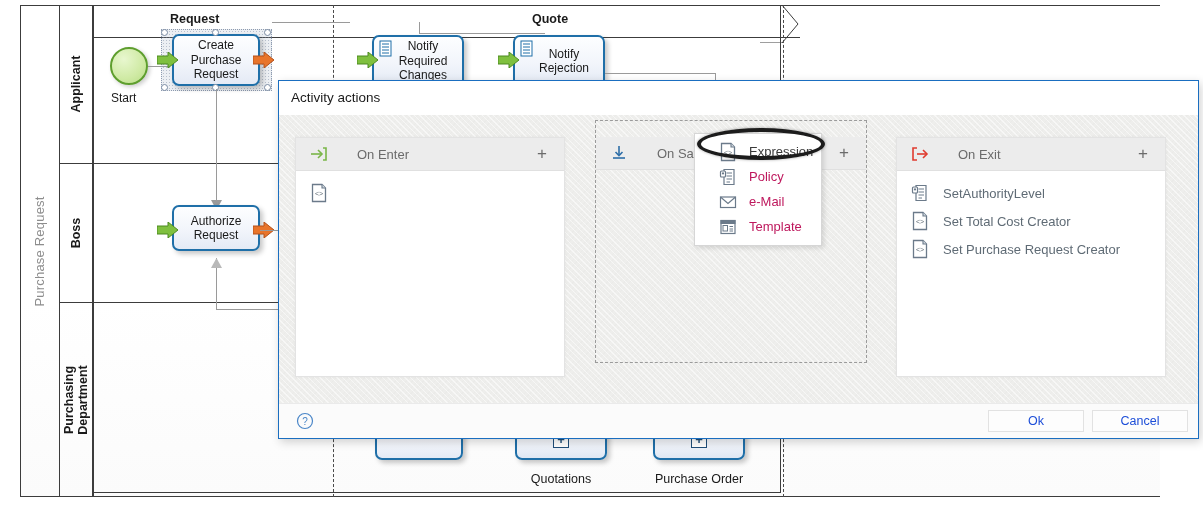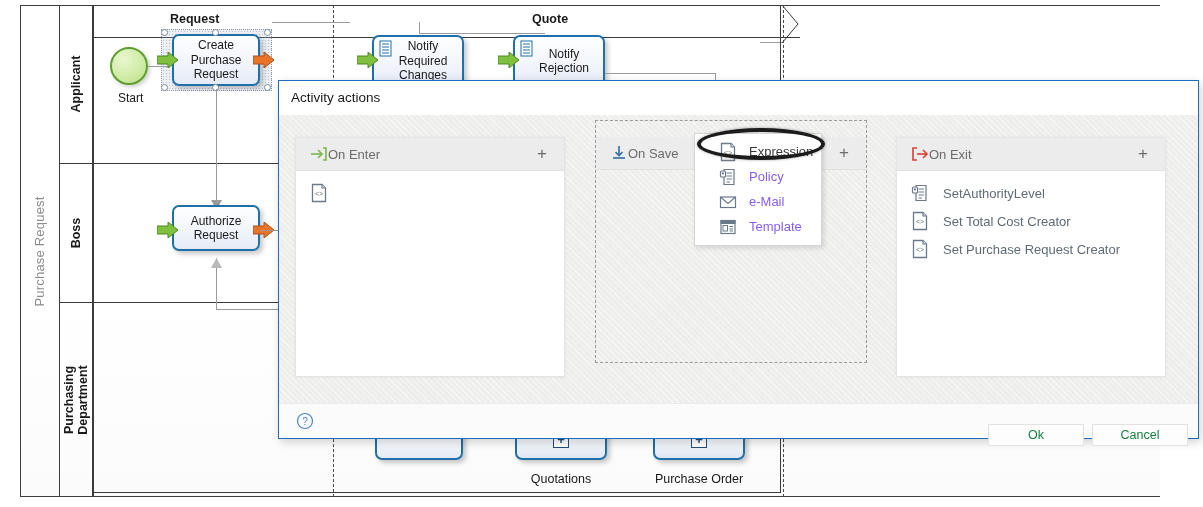--- a/index.html
+++ b/index.html
@@ -428,7 +428,7 @@
     <div class="phase-label" style="left:532px; top:12px;">Quote</div>
 
     <div class="start-ev" style="left:110px; top:47px;"></div>
-    <div class="start-label" style="left:118px; top:91px;">Start</div>
+    <div class="start-label" style="left:111px; top:91px;">Start</div>
 
     <div class="conn conn-h" style="left:148px; top:66px; width:22px;"></div>
 

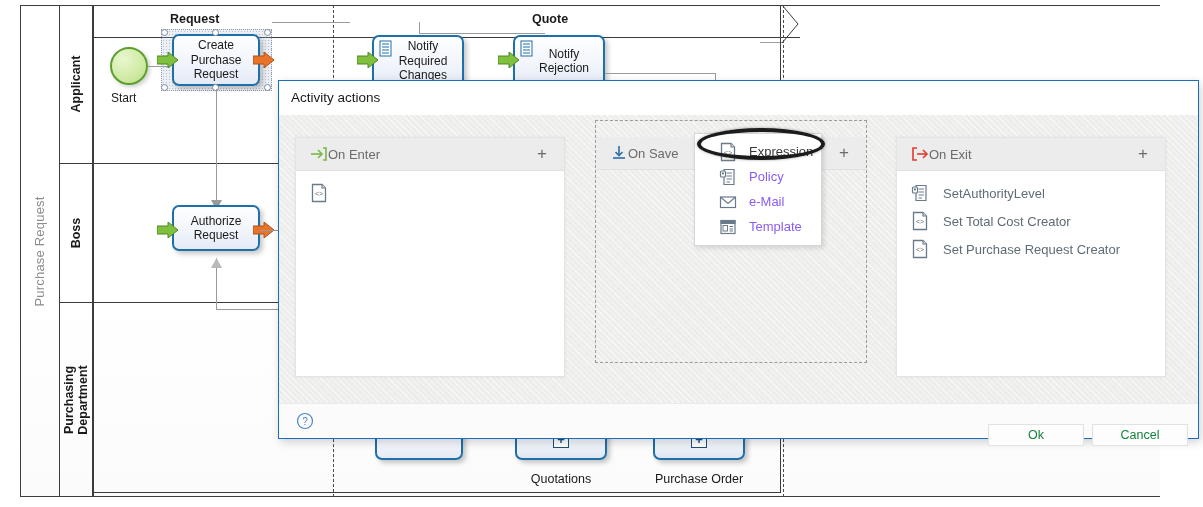--- a/index.html
+++ b/index.html
@@ -273,7 +273,7 @@
     display: flex; align-items: center; justify-content: center;
   }
   .panel-hd .hd-label {
-    margin-left: 0;
+    margin-left: 29px;
     font-size: 13px;
     color: #6b6b6b;
   }

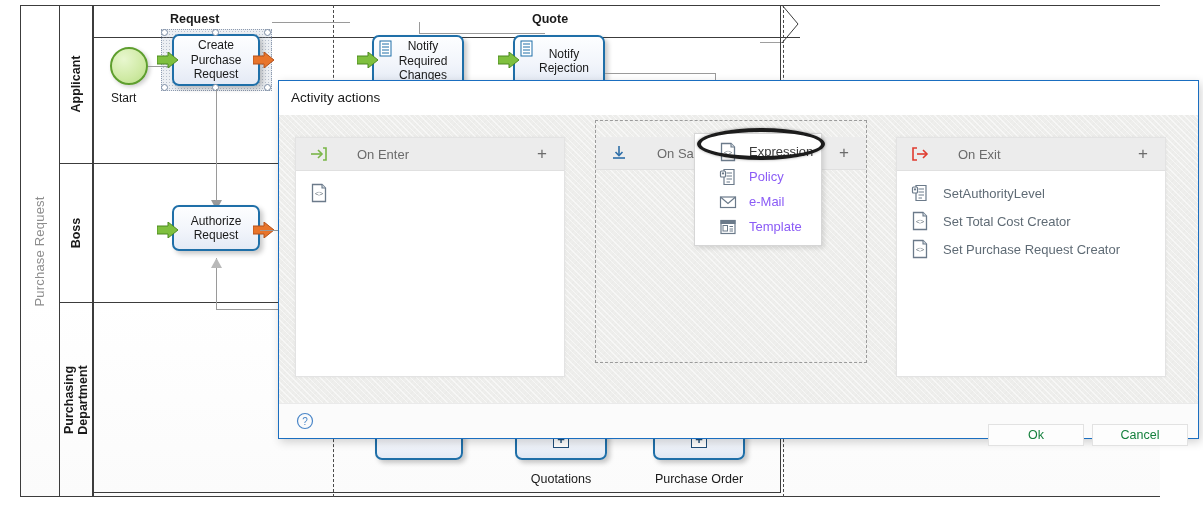--- a/index.html
+++ b/index.html
@@ -347,7 +347,7 @@
   .dd-item .dd-label {
     margin-left: 12px;
     font-size: 13px;
-    color: #8b5cf6;
+    color: #be185d;
   }
   .dd-item.active .dd-label { color: #3a3a3a; }
 

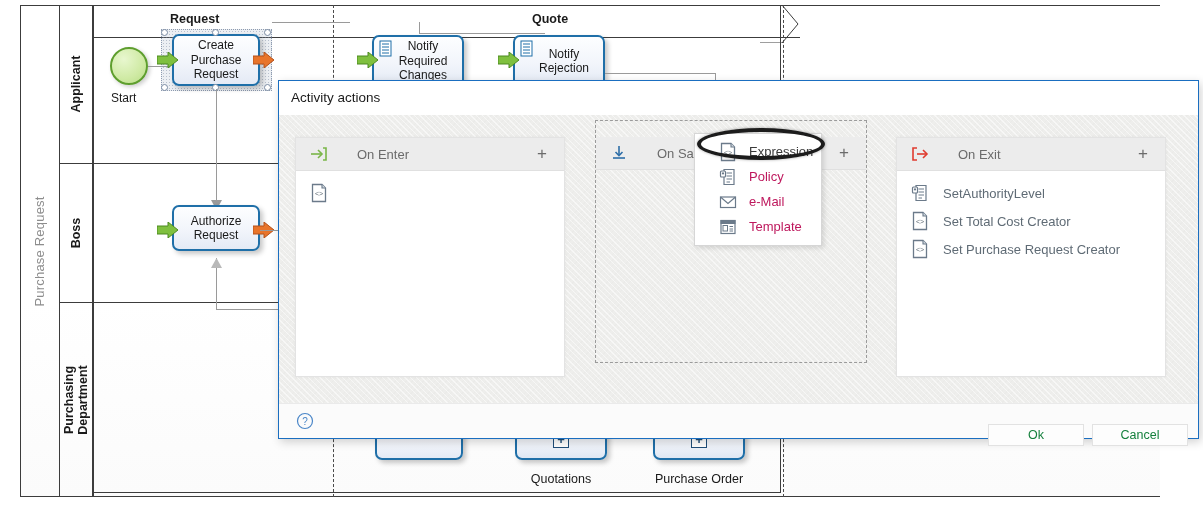--- a/index.html
+++ b/index.html
@@ -371,12 +371,12 @@
   }
   .btn {
     position: absolute;
-    top: 20px;
+    top: 6px;
     width: 96px; height: 22px;
     background: #fdfdfd;
     border: 1px solid #e2e2e2;
     font-size: 12.5px;
-    color: #15803d;
+    color: #1d4ed8;
     text-align: center;
     line-height: 20px;
     cursor: pointer;

